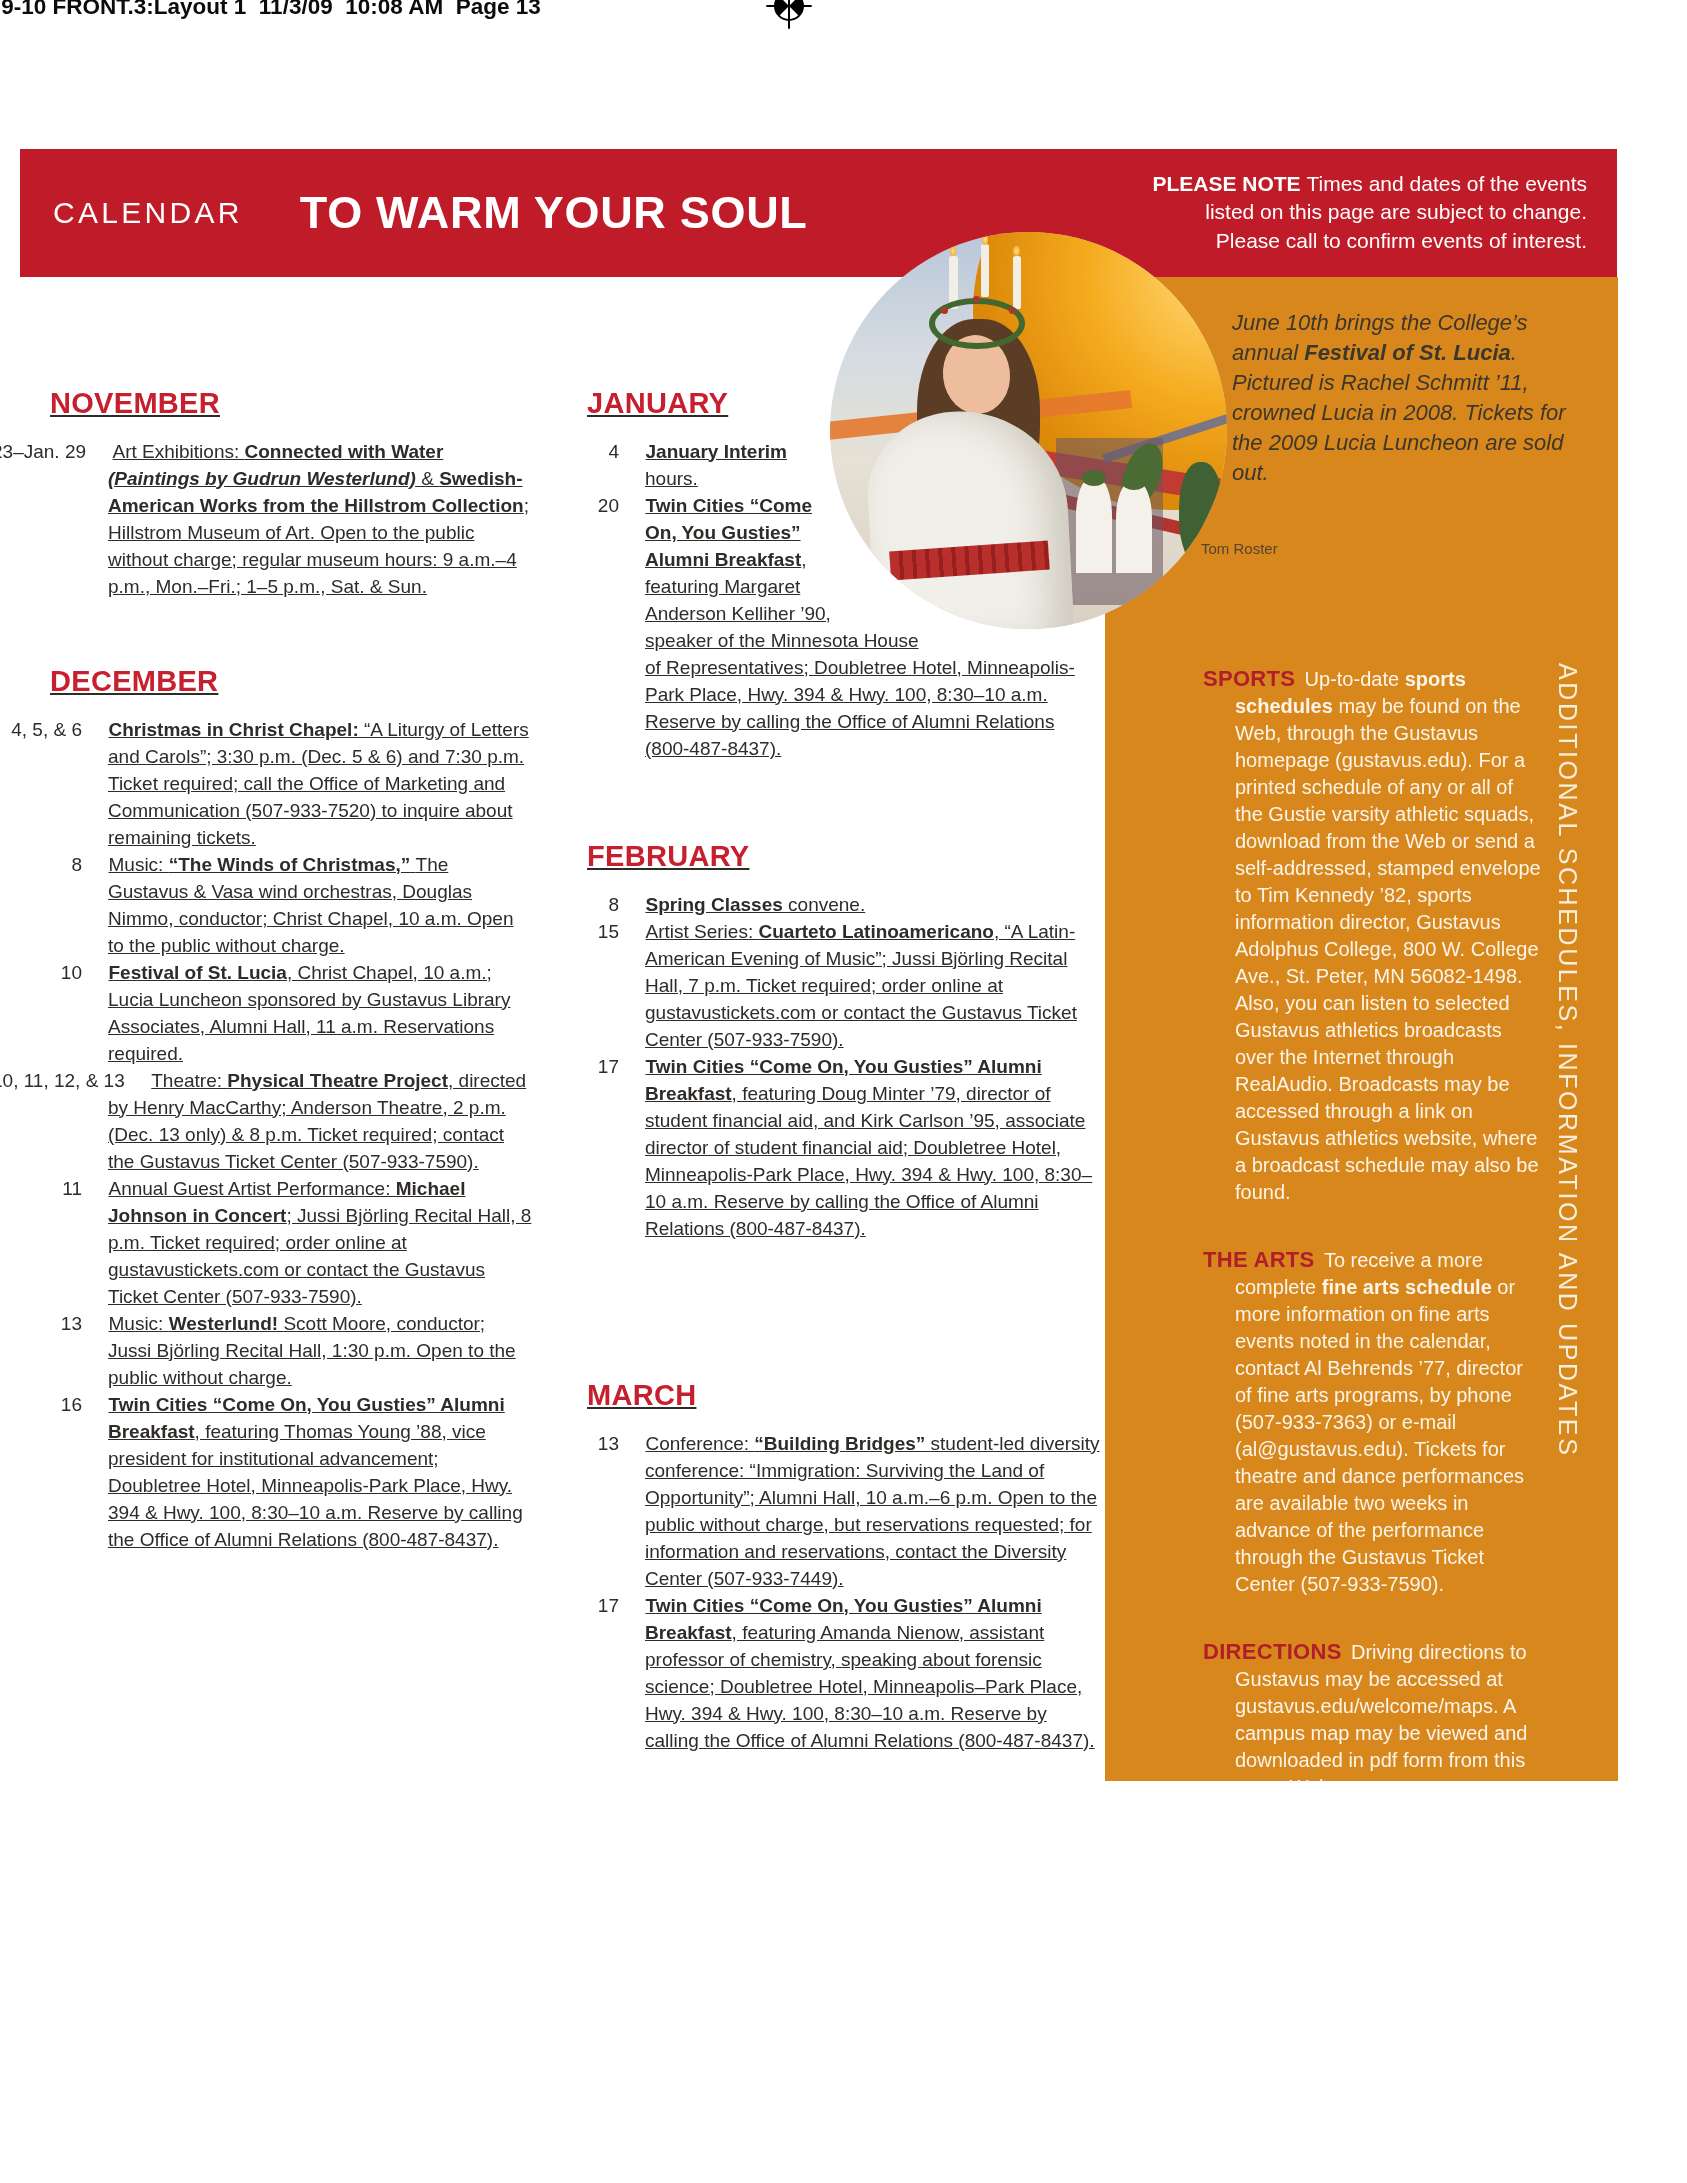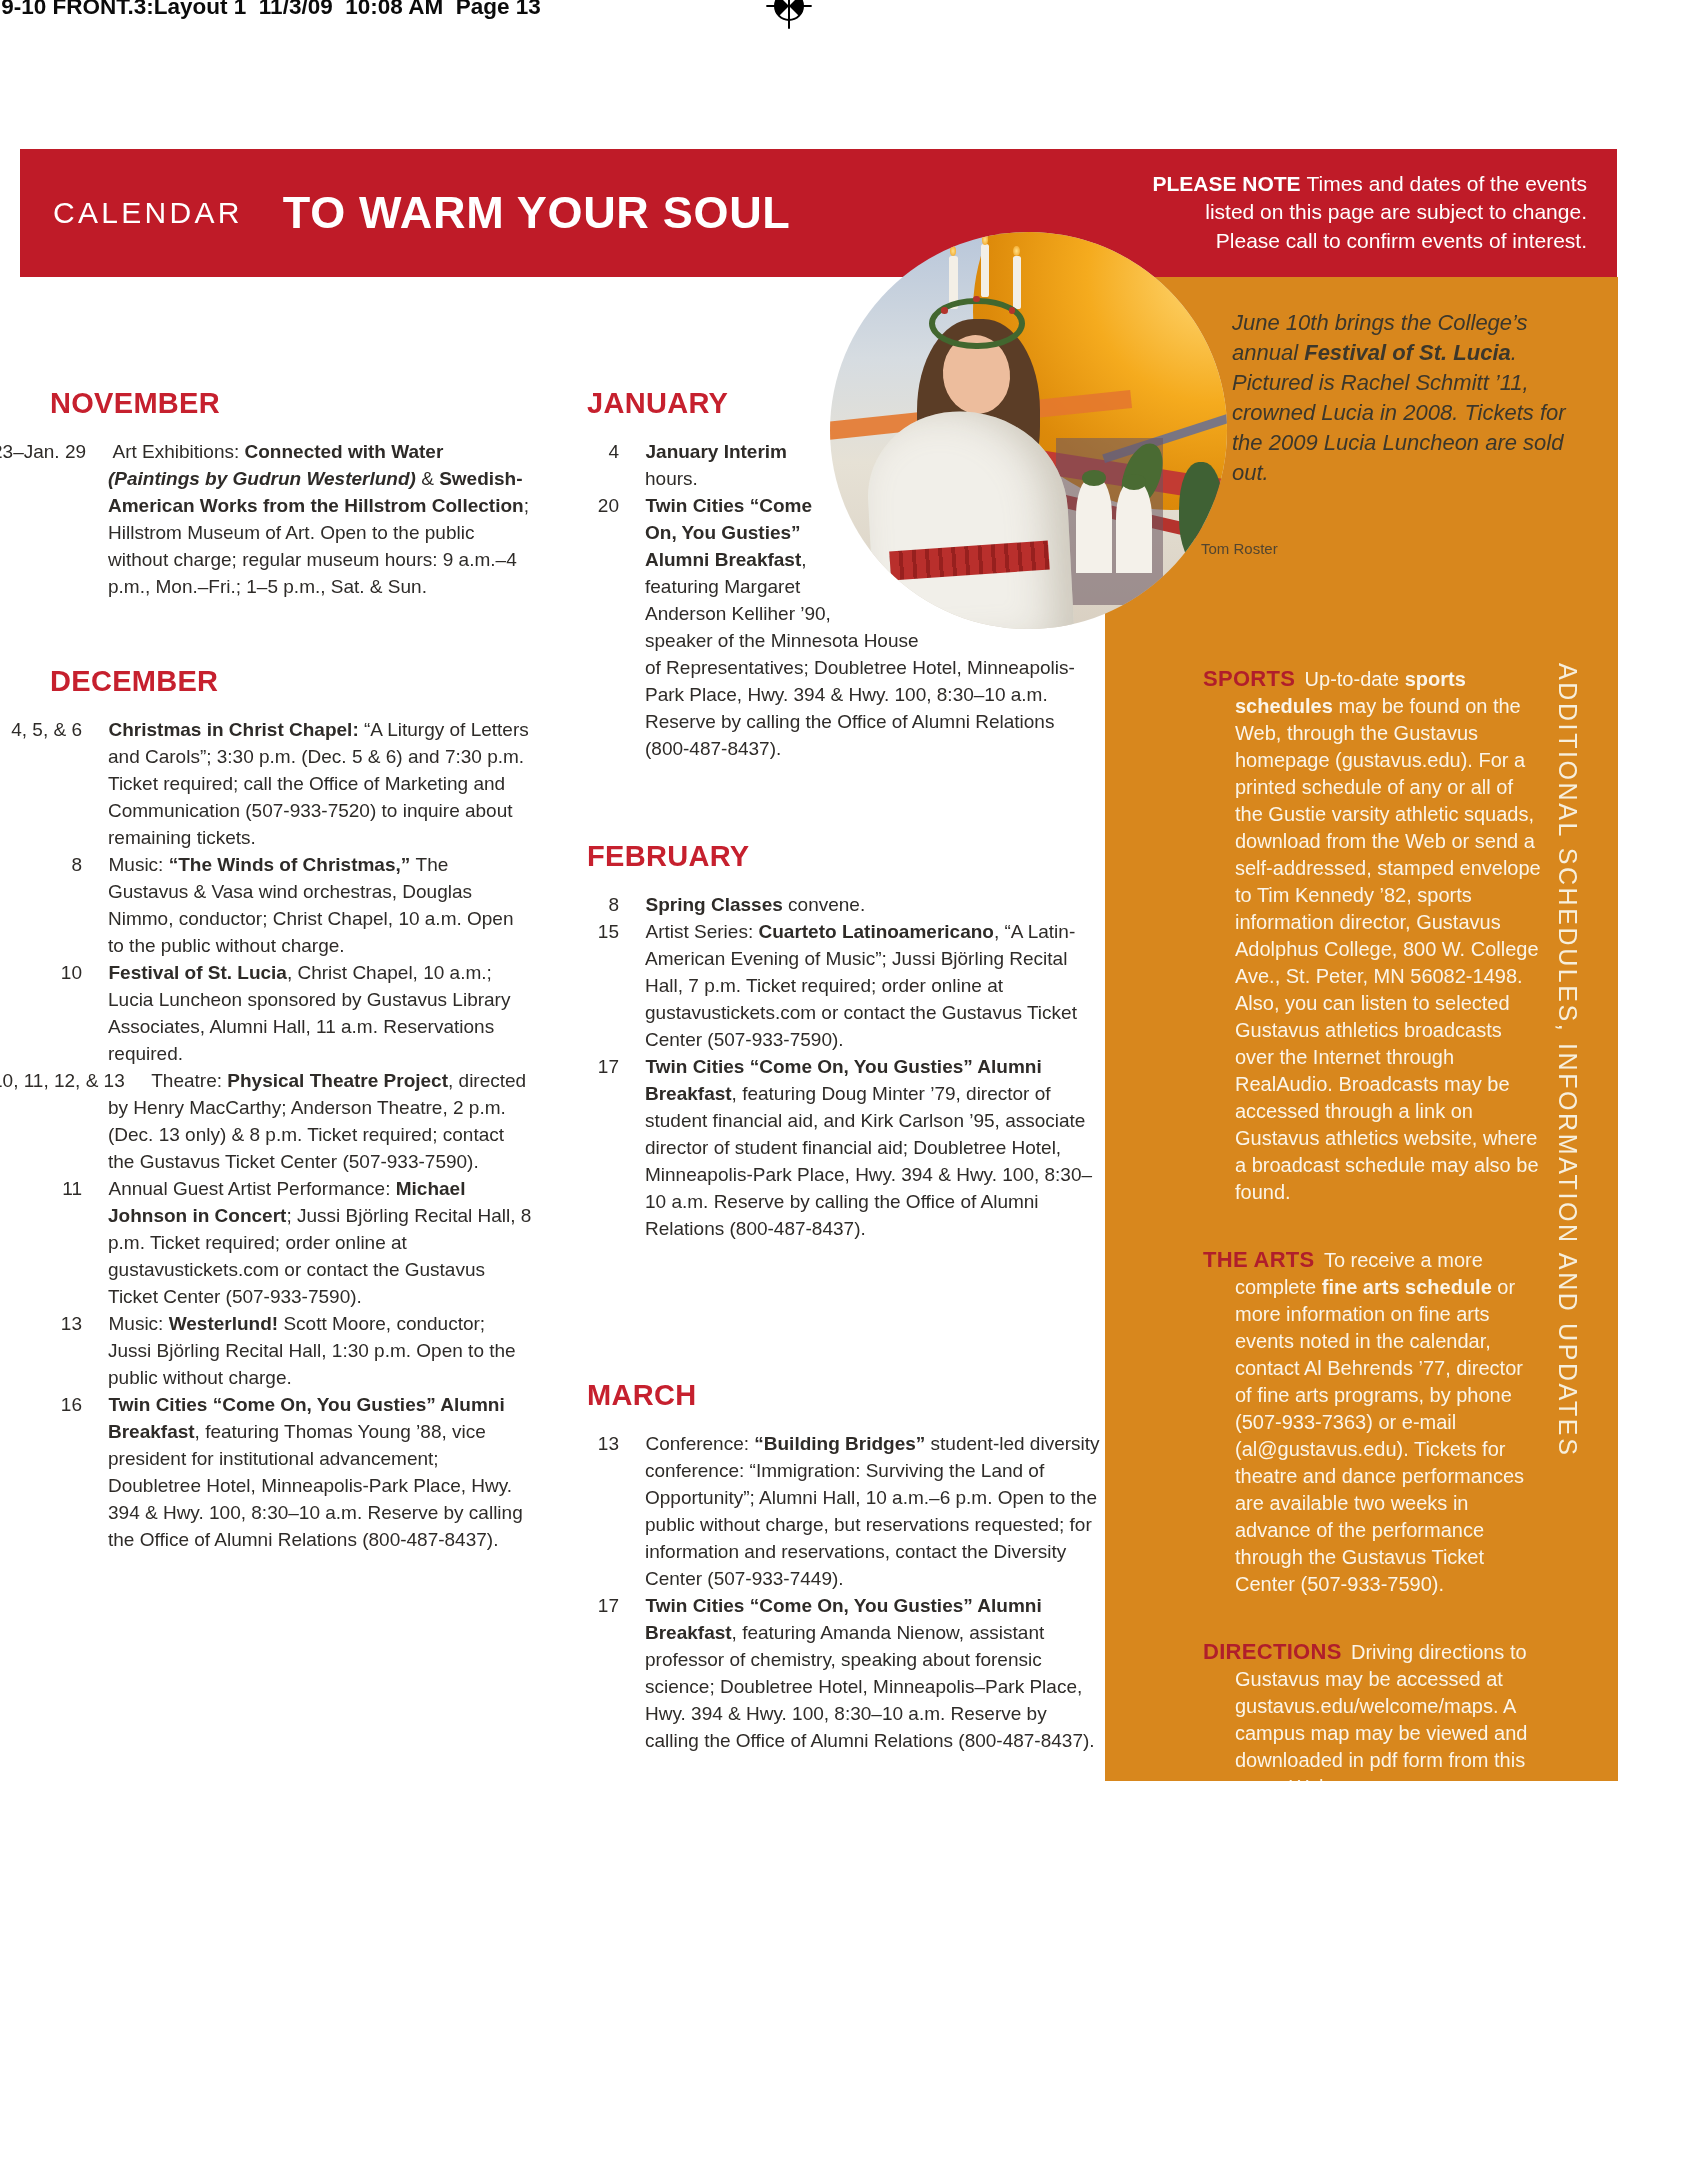--- a/index.html
+++ b/index.html
@@ -19,7 +19,7 @@
           display:flex; align-items:center;gap:40px;}
   .banner-cal{font-size:30px; letter-spacing:3.3px; color:#ffffff; font-weight:400;}
   .banner-title{font-size:45px; font-weight:700; color:#ffffff; letter-spacing:0.7px;
-          white-space:nowrap;}
+          margin-left:17px; white-space:nowrap;}
   .banner-note{position:absolute; right:30px; top:21px; width:503px;
           text-align:right; color:#ffffff; font-size:21px; line-height:28.4px;}
   .banner-note .b{font-weight:700;}

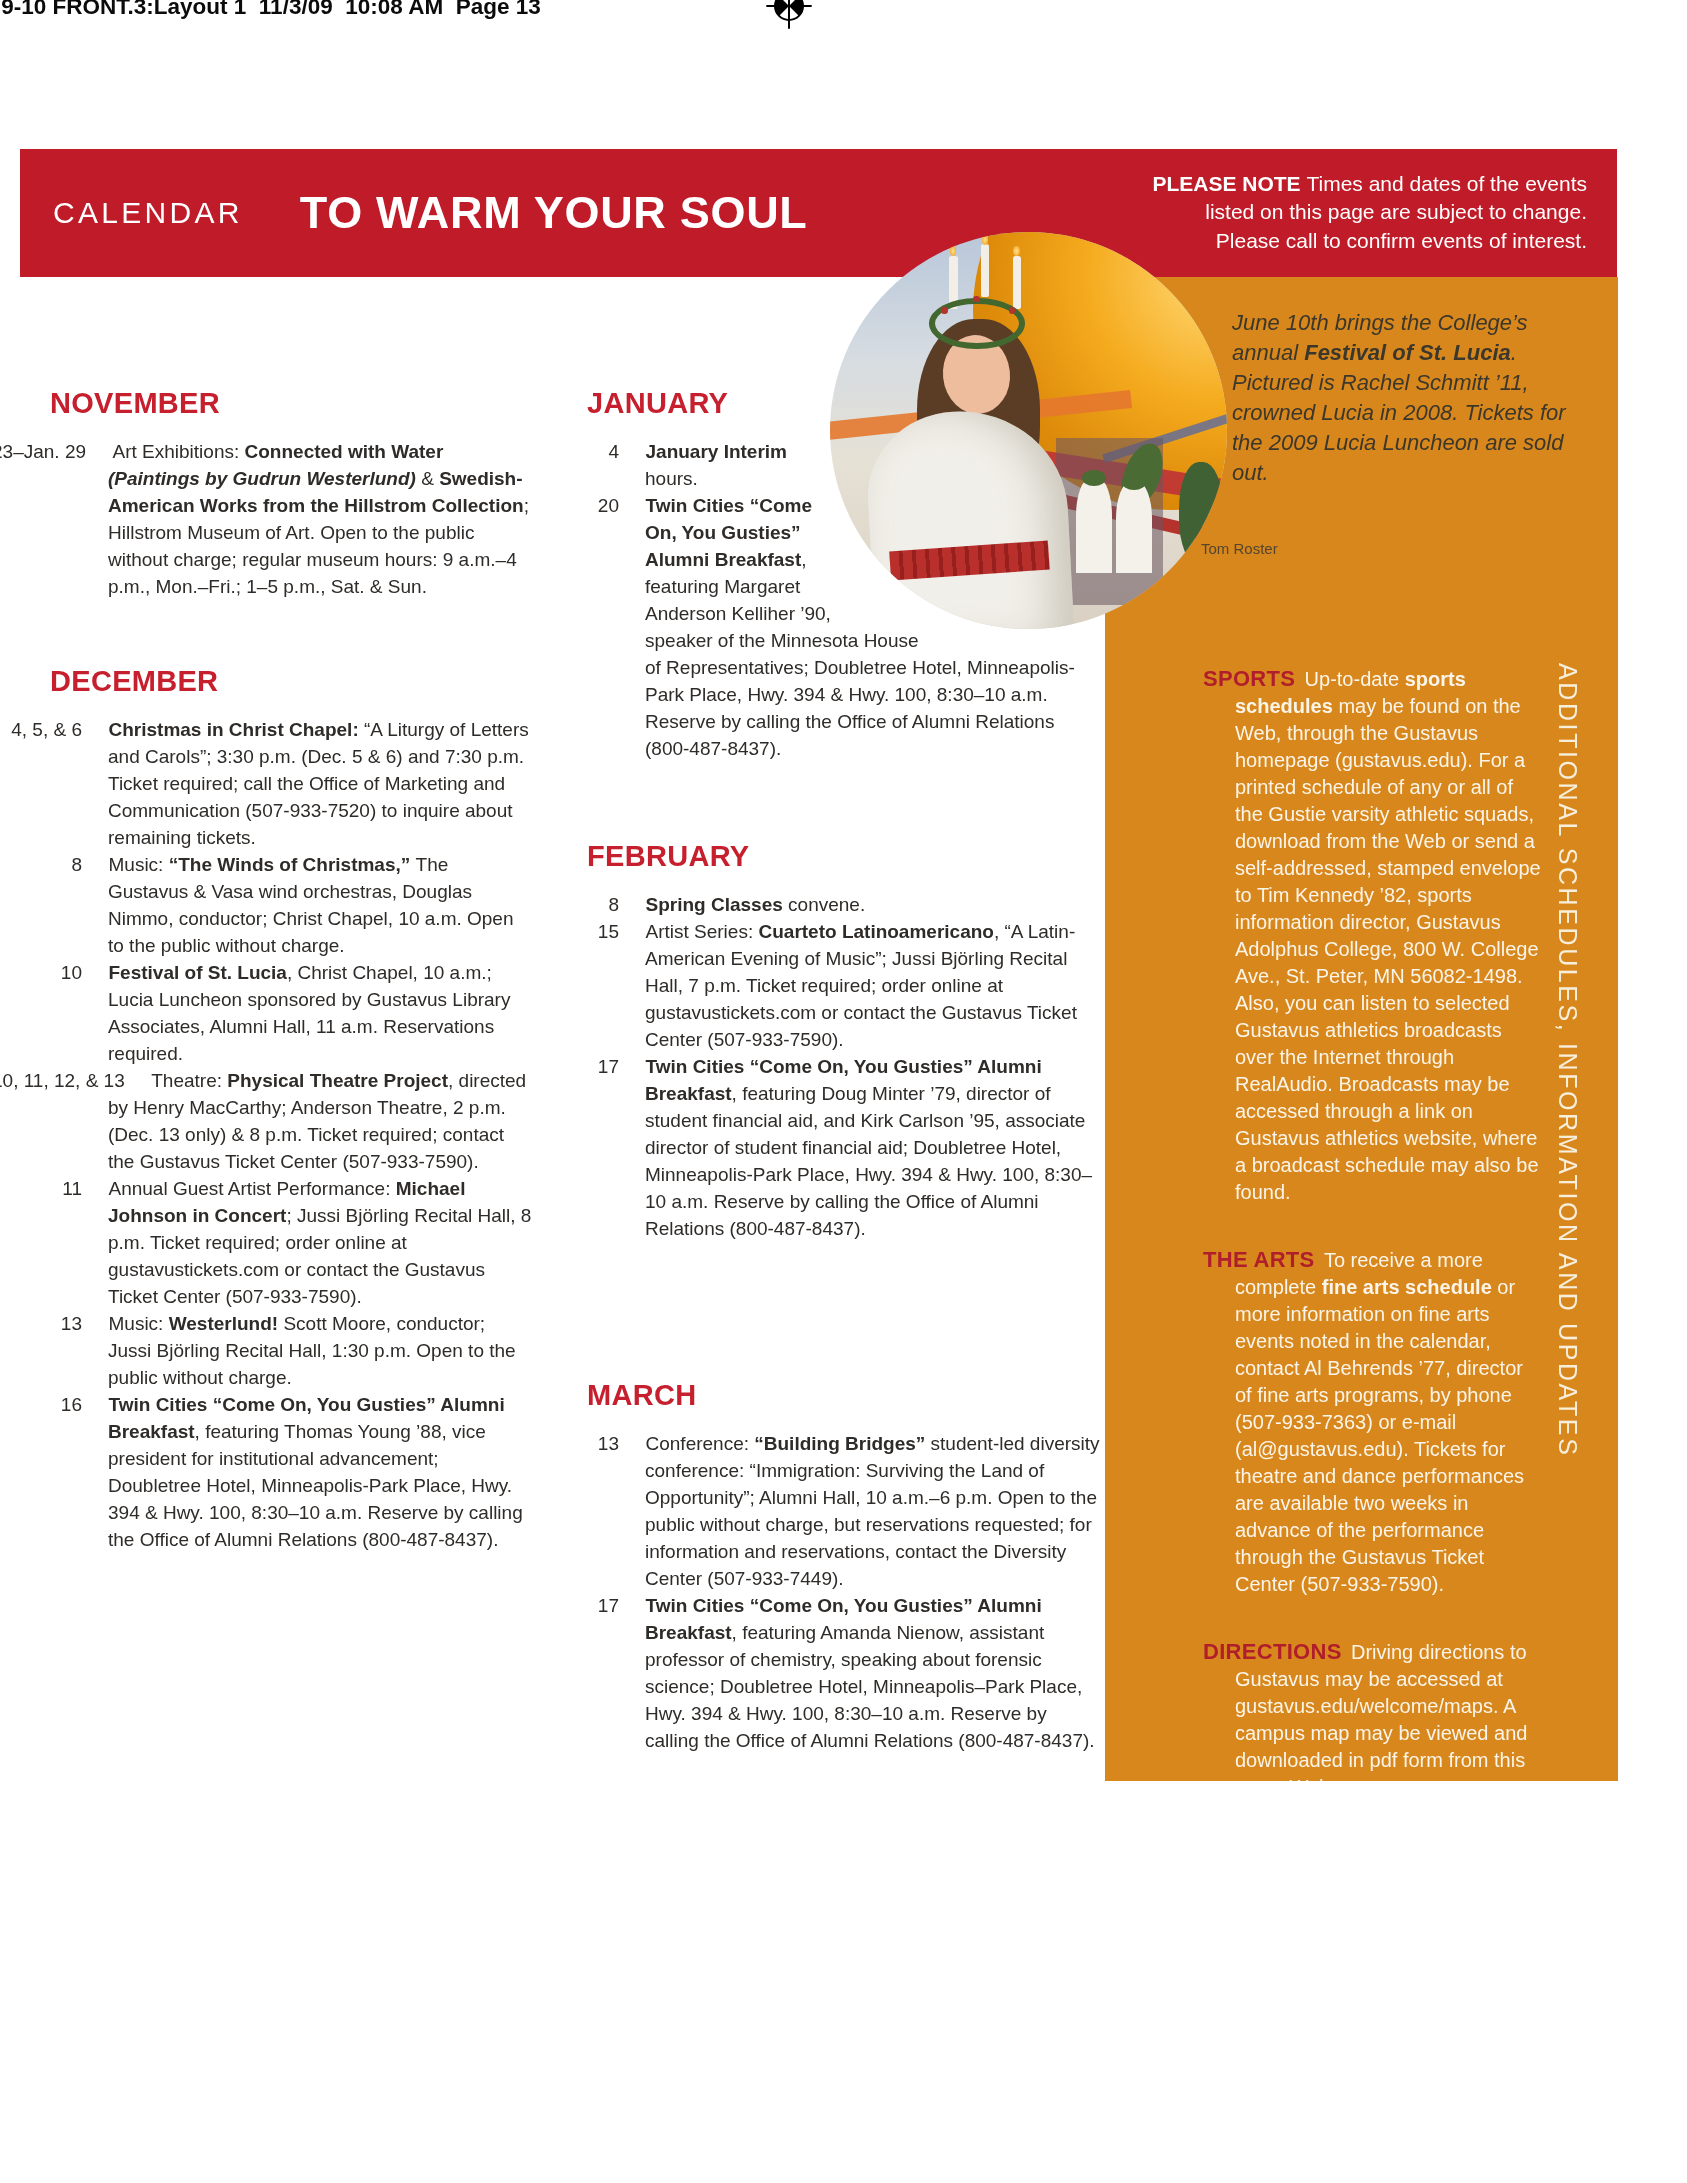--- a/index.html
+++ b/index.html
@@ -79,7 +79,7 @@
   .col{position:absolute; top:0; height:2183px;}
   #col1{left:50px; width:483px;}
   #col2{left:587px; width:514px;}
-  .month{position:absolute; left:0; width:100%;}
+  .month{position:absolute; left:0; width:100%;text-decoration:underline;}
   #m-november{top:387px;} #m-december{top:665px;}
   #m-january{top:387px;}  #m-february{top:840px;} #m-march{top:1379px;}
   .month h2{margin:0 0 18.5px 0; font-size:29px; line-height:32px; font-weight:700;

